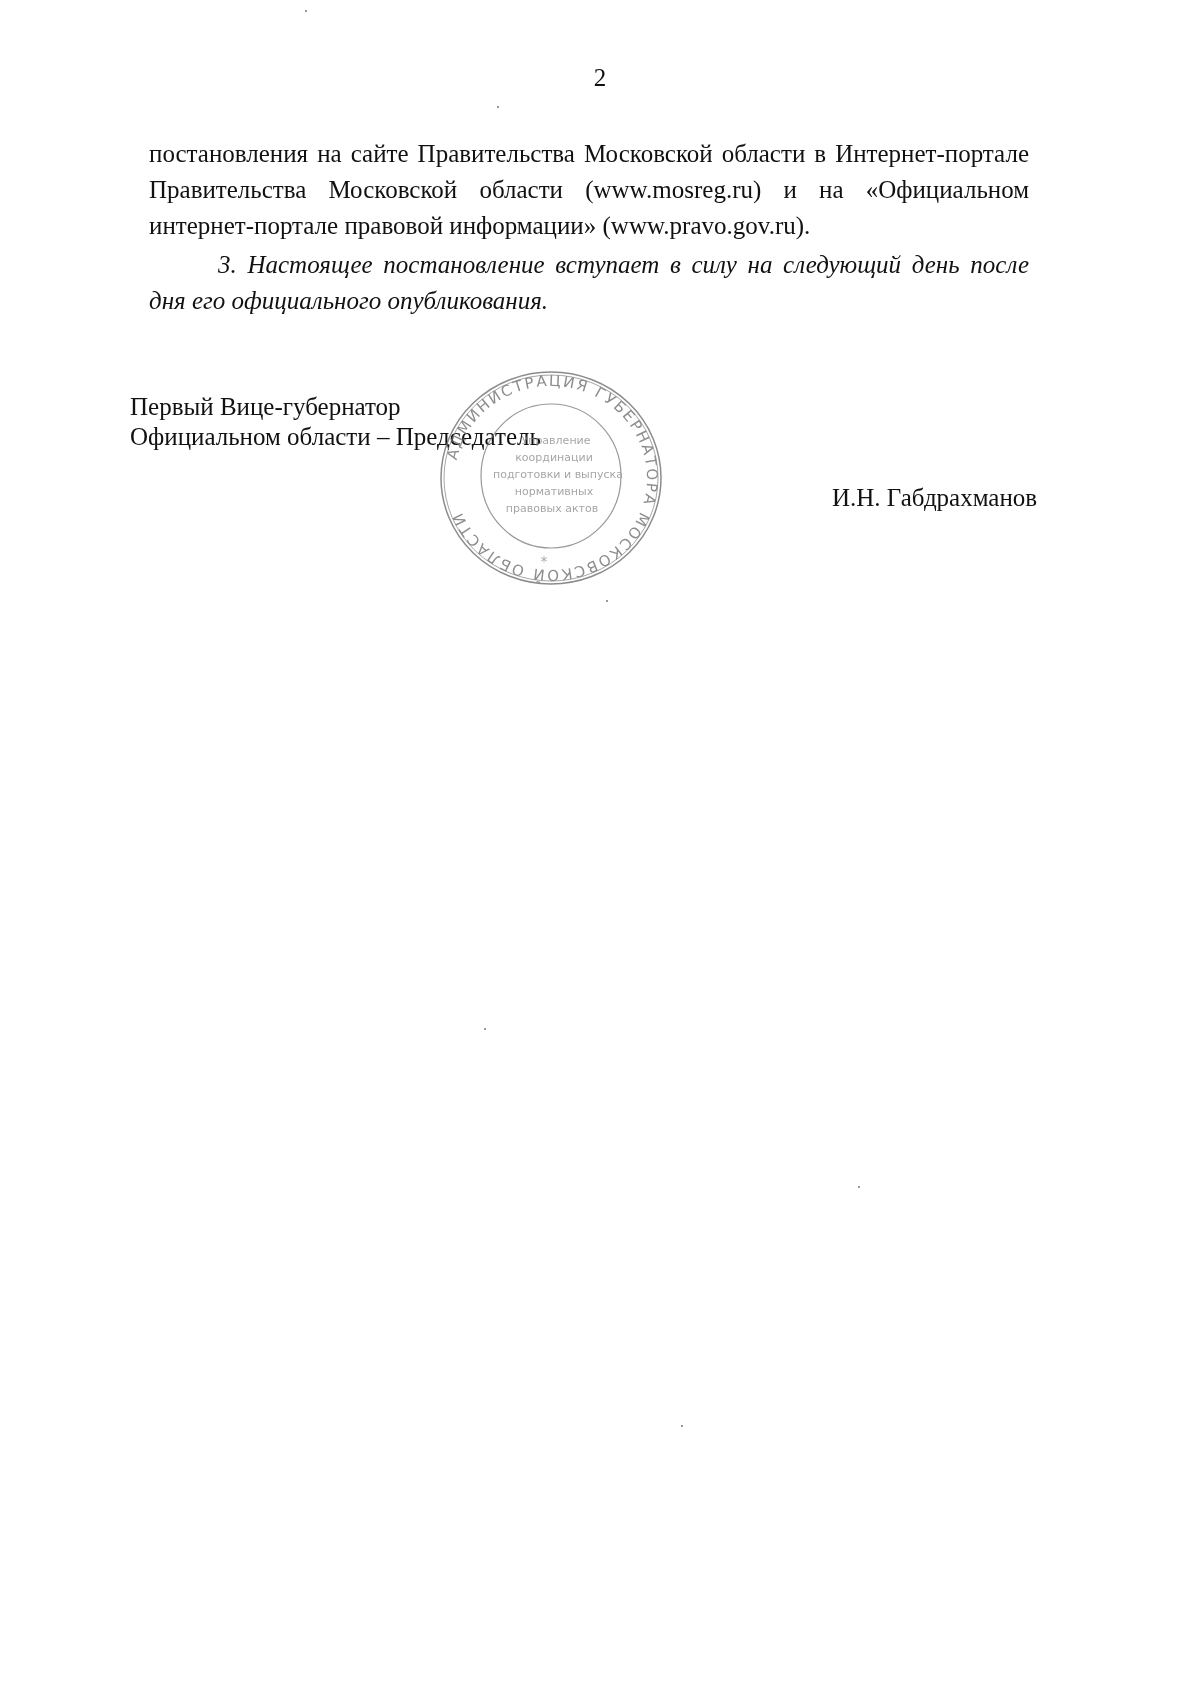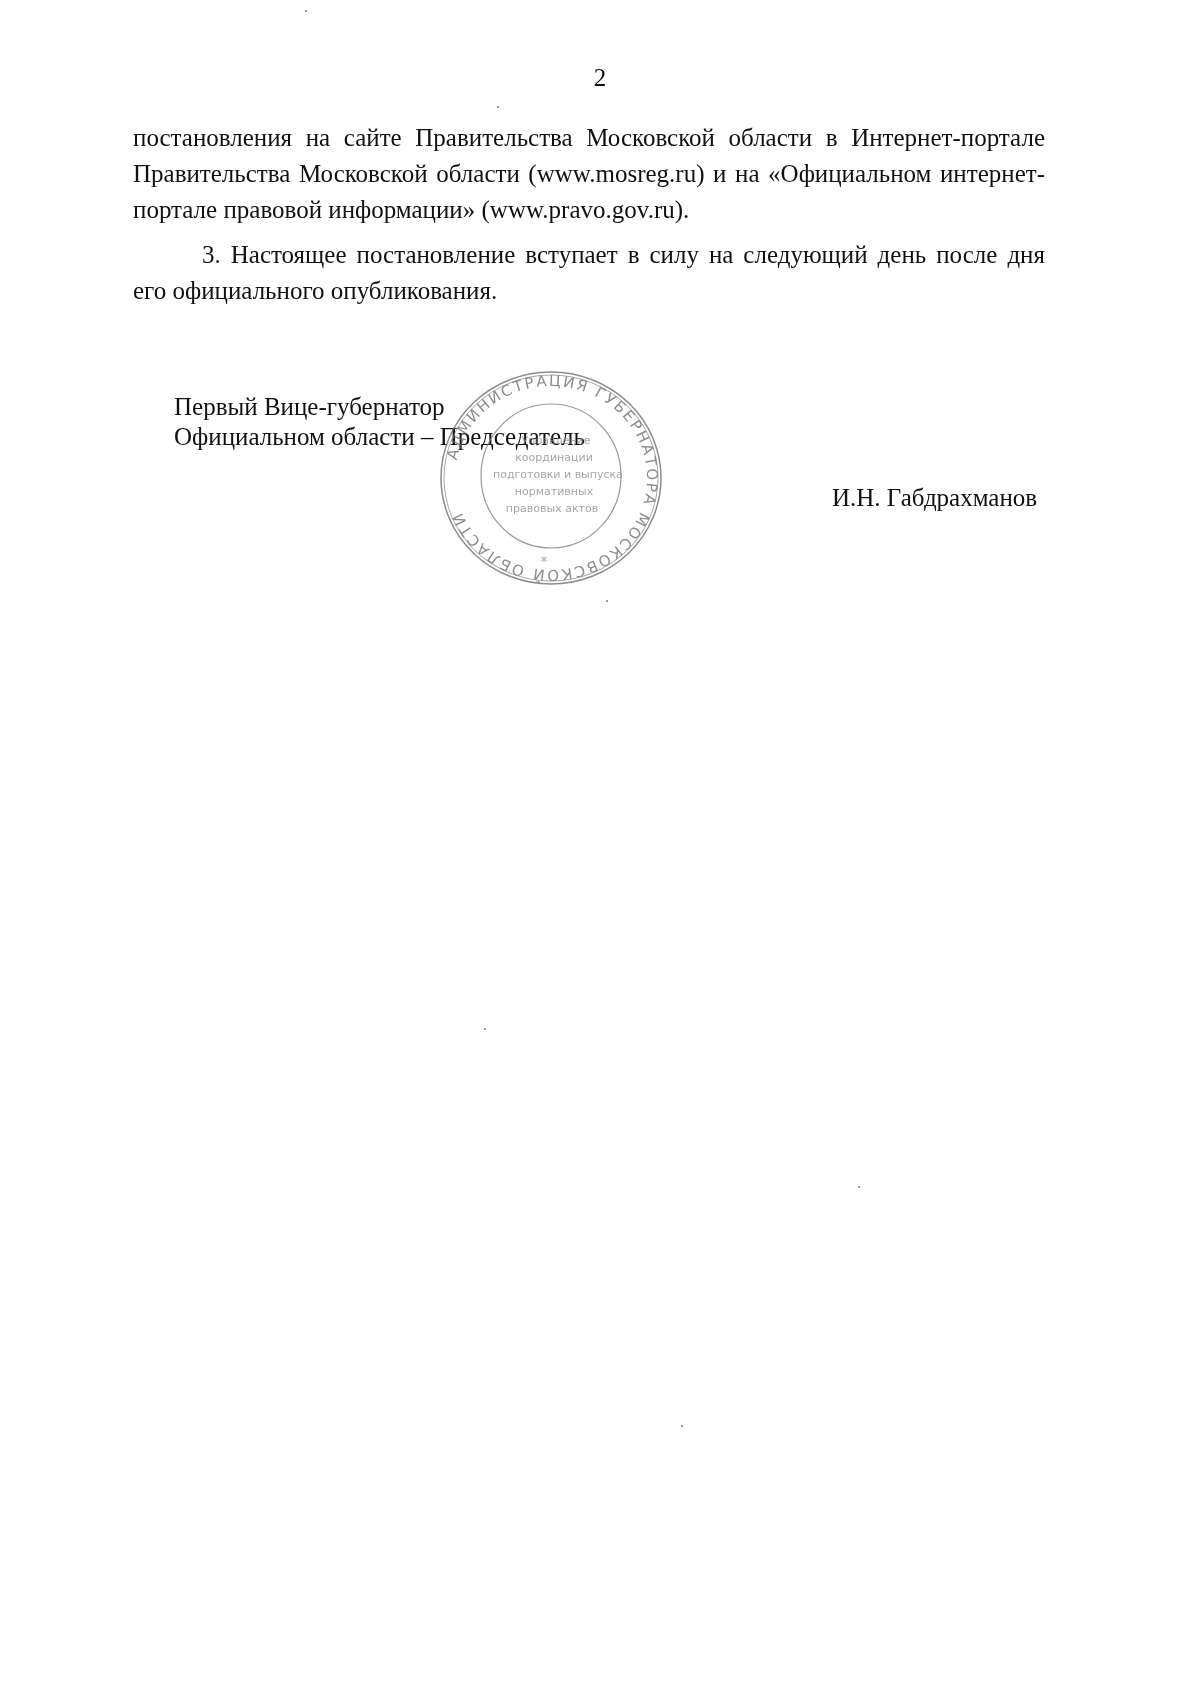--- a/index.html
+++ b/index.html
@@ -8,7 +8,7 @@
   .page-number { position: absolute; top: 64px; left: 0; width: 1200px; text-align: center;
                  font-size: 25px; }
   .body-text { position: absolute; left: 133px; width: 912px; font-size: 25px; line-height: 36px; }
-  .para { text-align: justify; text-align-last: left; margin: 0; }
+  .para { text-align: justify; text-align-last: left; margin: 16px; }
   .p1 { position: absolute; top: 120px; }
   .p2 { position: absolute; top: 237px; text-indent: 69px; }
   .signature-title { position: absolute; left: 130px; top: 392px; font-size: 25px; line-height: 30px; }

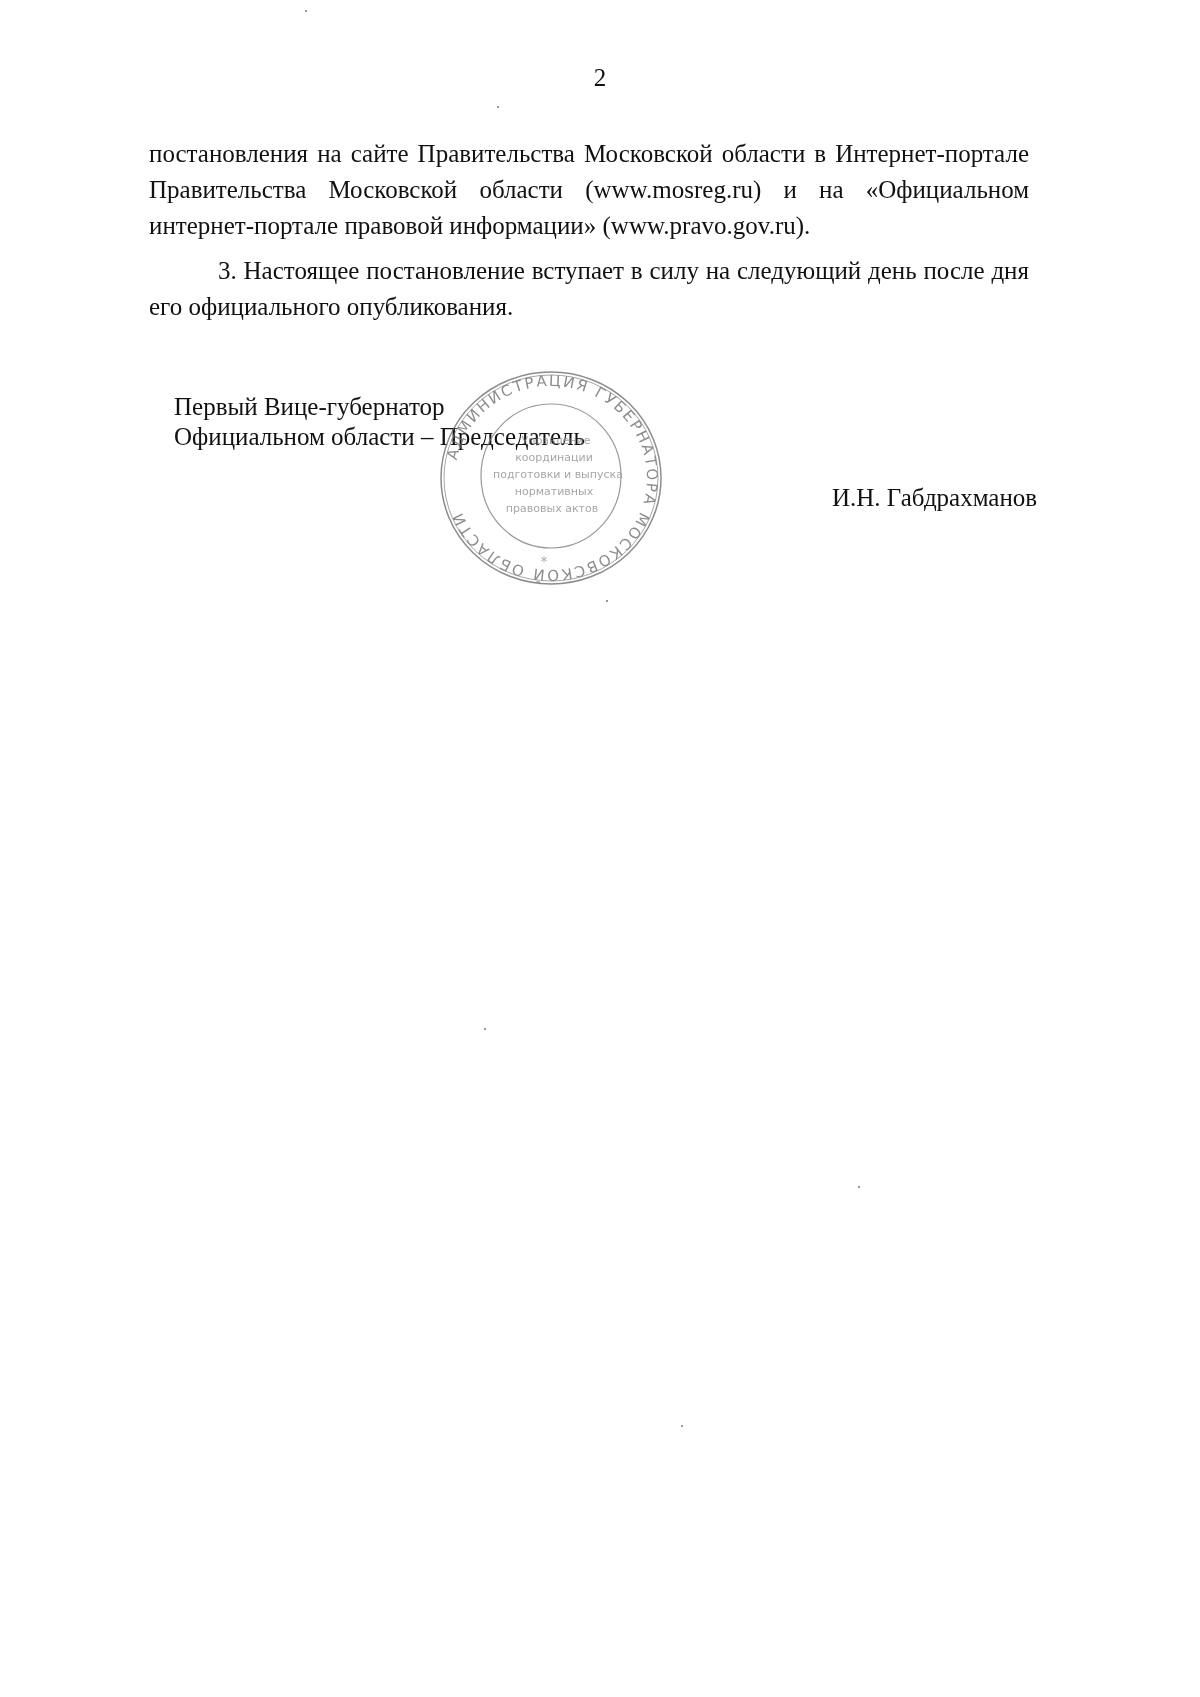--- a/index.html
+++ b/index.html
@@ -10,7 +10,7 @@
   .body-text { position: absolute; left: 133px; width: 912px; font-size: 25px; line-height: 36px; }
   .para { text-align: justify; text-align-last: left; margin: 16px; }
   .p1 { position: absolute; top: 120px; }
-  .p2 { position: absolute; top: 237px; text-indent: 69px; }
+  .p2 { position: absolute; top: 231px; text-indent: 69px; font-style: italic; }
   .signature-title { position: absolute; left: 130px; top: 392px; font-size: 25px; line-height: 30px; }
   .signature-title div { white-space: nowrap; margin-left: 44px; }
   .signature-name { position: absolute; left: 832px; top: 459px; font-size: 25px; white-space: nowrap; margin-top: 25px; }

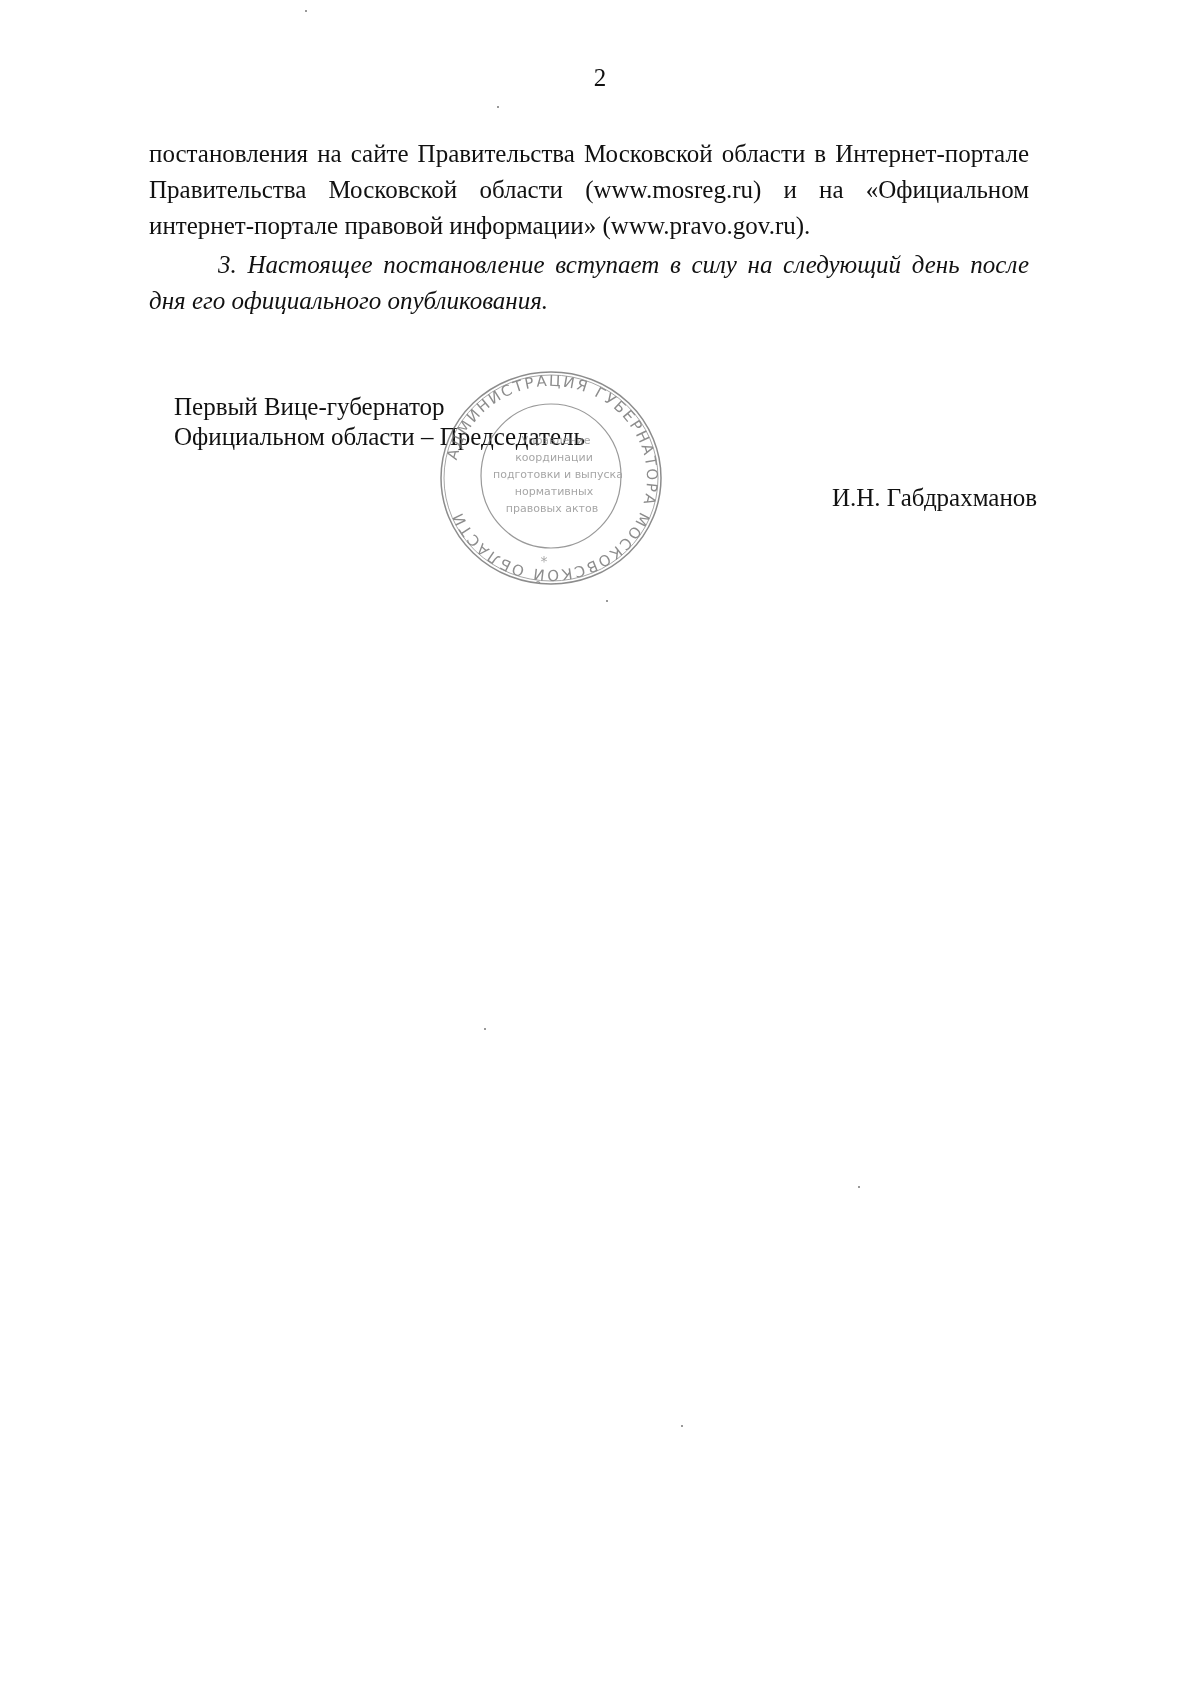--- a/index.html
+++ b/index.html
@@ -12,7 +12,7 @@
   .p1 { position: absolute; top: 120px; }
   .p2 { position: absolute; top: 231px; text-indent: 69px; font-style: italic; }
   .signature-title { position: absolute; left: 130px; top: 392px; font-size: 25px; line-height: 30px; }
-  .signature-title div { white-space: nowrap; margin-left: 44px; }
+  .signature-title div { white-space: nowrap; }
   .signature-name { position: absolute; left: 832px; top: 459px; font-size: 25px; white-space: nowrap; margin-top: 25px; }
   .stamp { position: absolute; left: 436px; top: 368px; width: 230px; height: 220px; opacity: 0.75; }
   .speck { position: absolute; background: #777; width: 2px; height: 2px; border-radius: 1px; }

